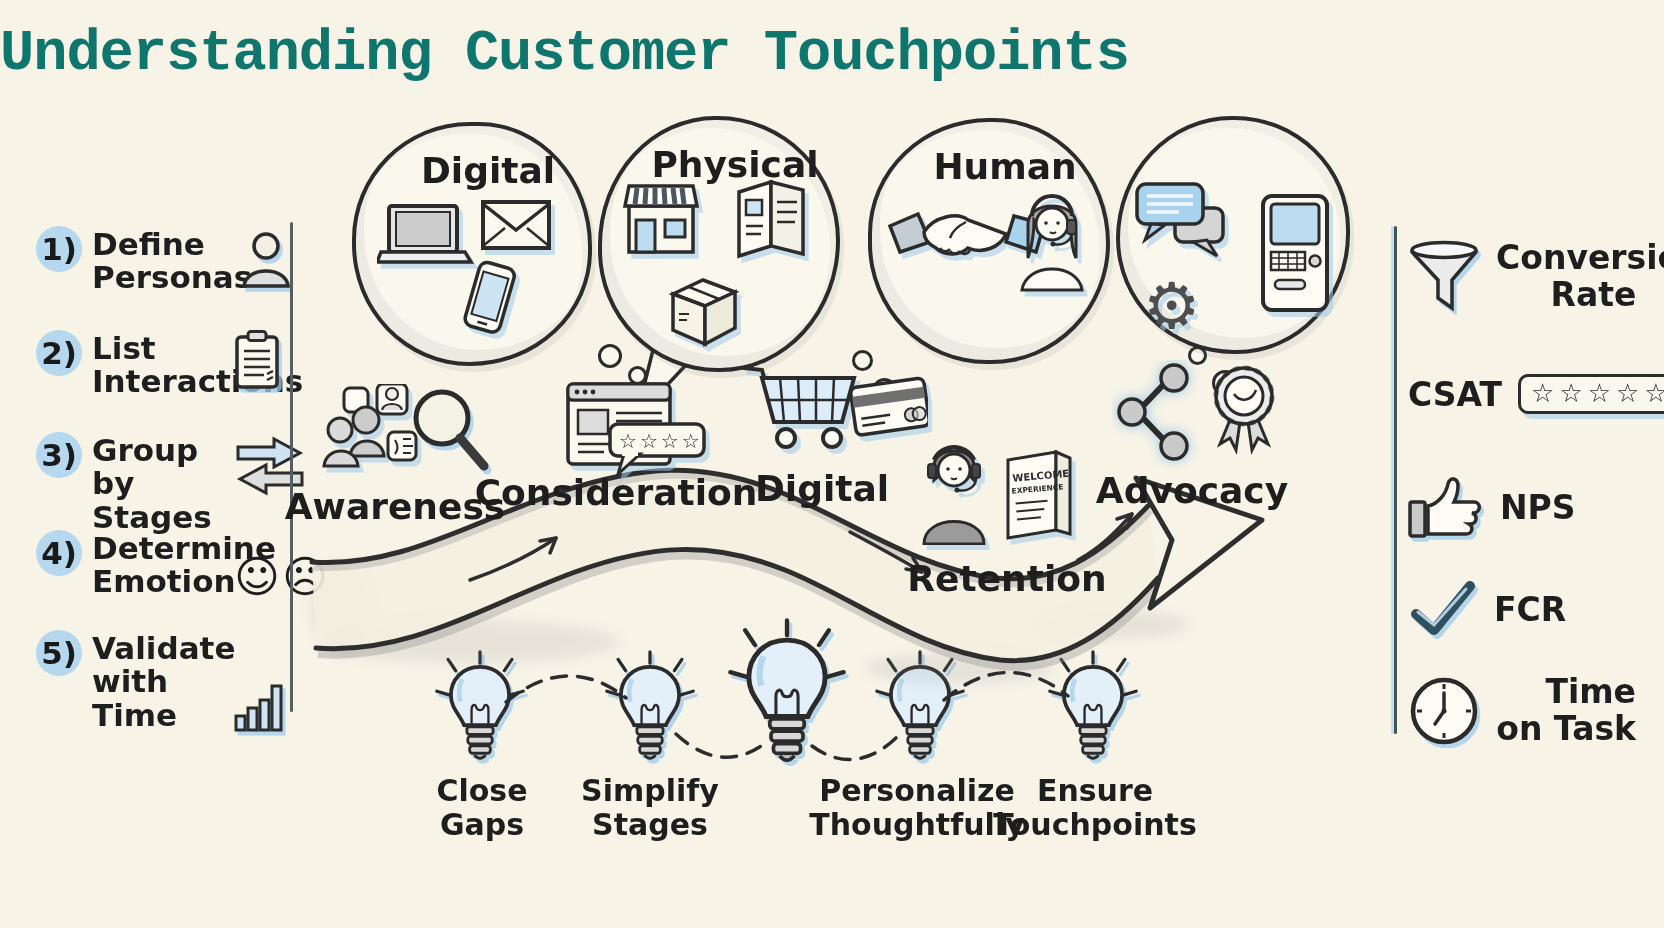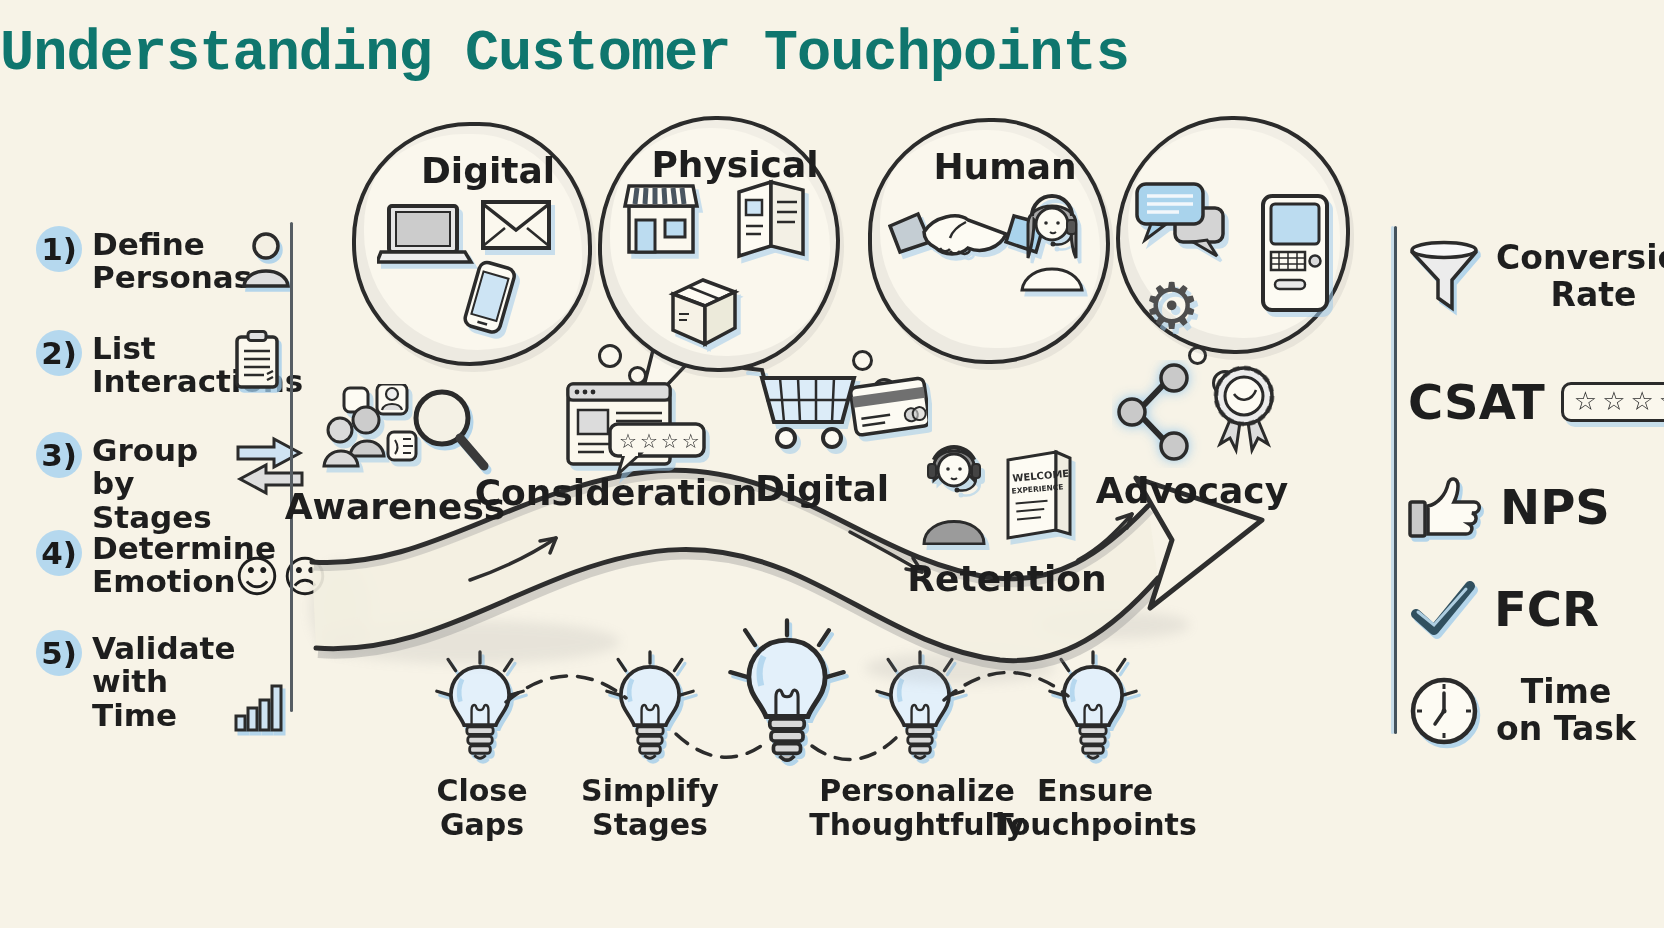--- a/index.html
+++ b/index.html
@@ -38,7 +38,7 @@
   .idea-label{position:absolute;transform:translateX(-50%);font-size:30px;font-weight:bold;text-align:center;line-height:1.12;}
   
   .metric{position:absolute;left:1408px;display:flex;align-items:center;gap:16px;}
-  .metric-label{font-size:48px;font-weight:bold;}
+  .metric-label{font-size:33px;font-weight:bold;}
   .metric-label.two{font-size:33px;width:195px;text-align:center;line-height:1.12;}
   .metric-label.two.left{text-align:center;width:140px;}
   .starbox{

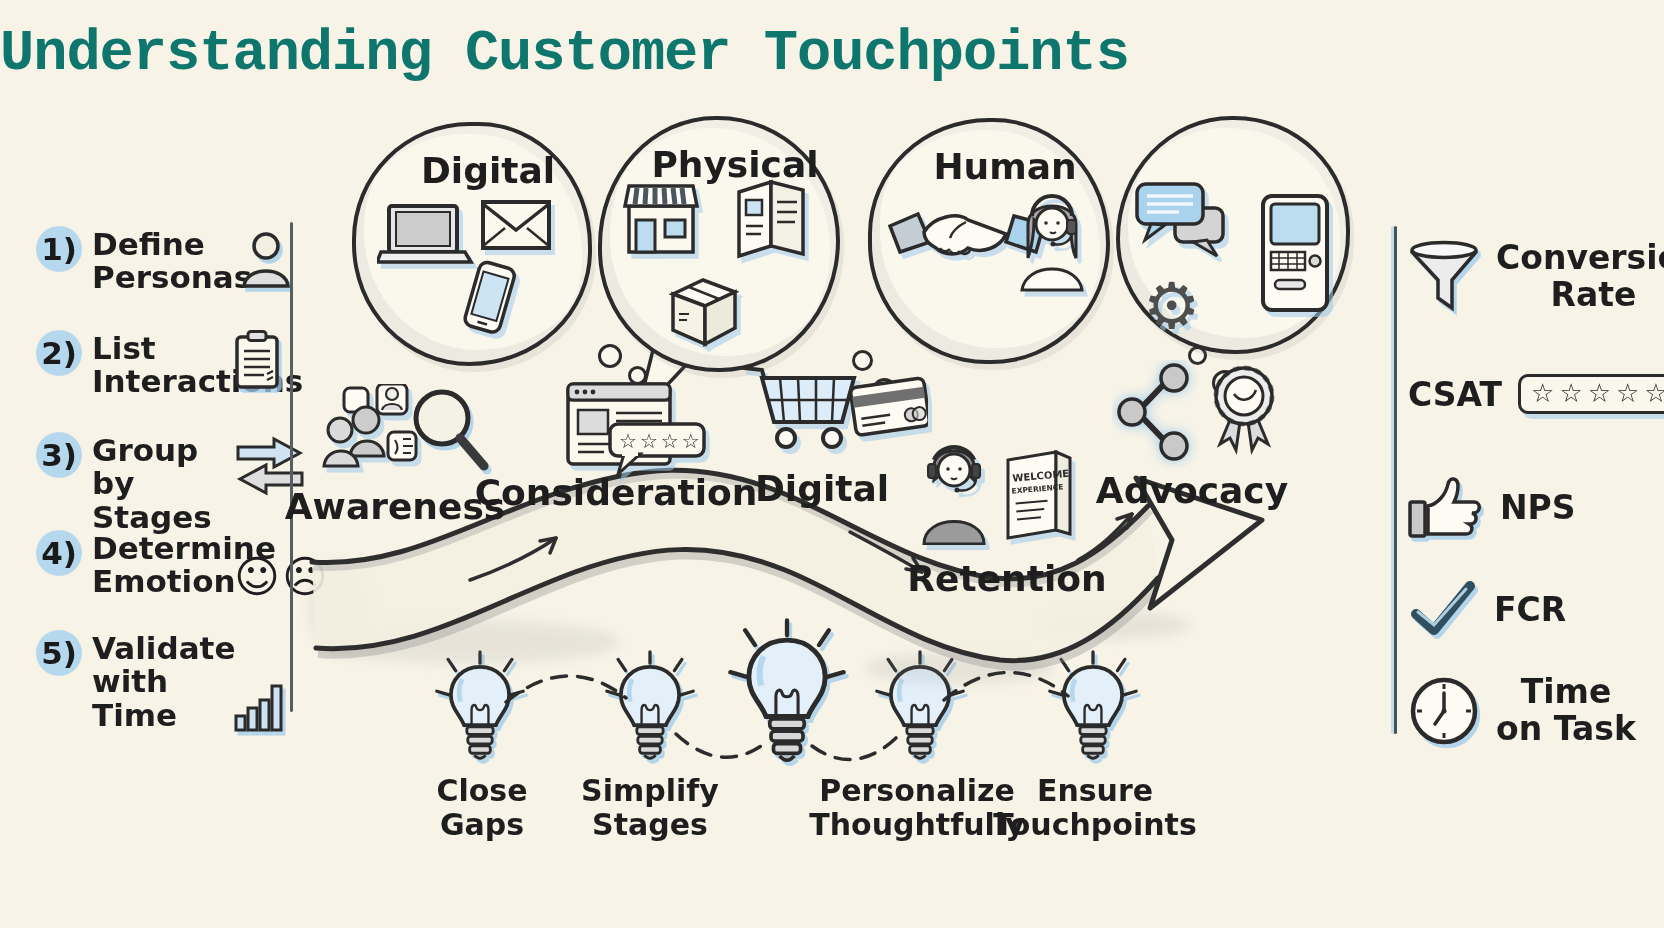--- a/index.html
+++ b/index.html
@@ -40,7 +40,7 @@
   .metric{position:absolute;left:1408px;display:flex;align-items:center;gap:16px;}
   .metric-label{font-size:33px;font-weight:bold;}
   .metric-label.two{font-size:33px;width:195px;text-align:center;line-height:1.12;}
-  .metric-label.two.left{text-align:center;width:140px;}
+  .metric-label.two.left{text-align:right;width:140px;}
   .starbox{
     border:3.5px solid #2b2b2b;border-radius:10px;padding:1px 10px 3px 10px;
     box-shadow:4px 5px 0 rgba(158,203,235,.55);background:#faf7ed;

